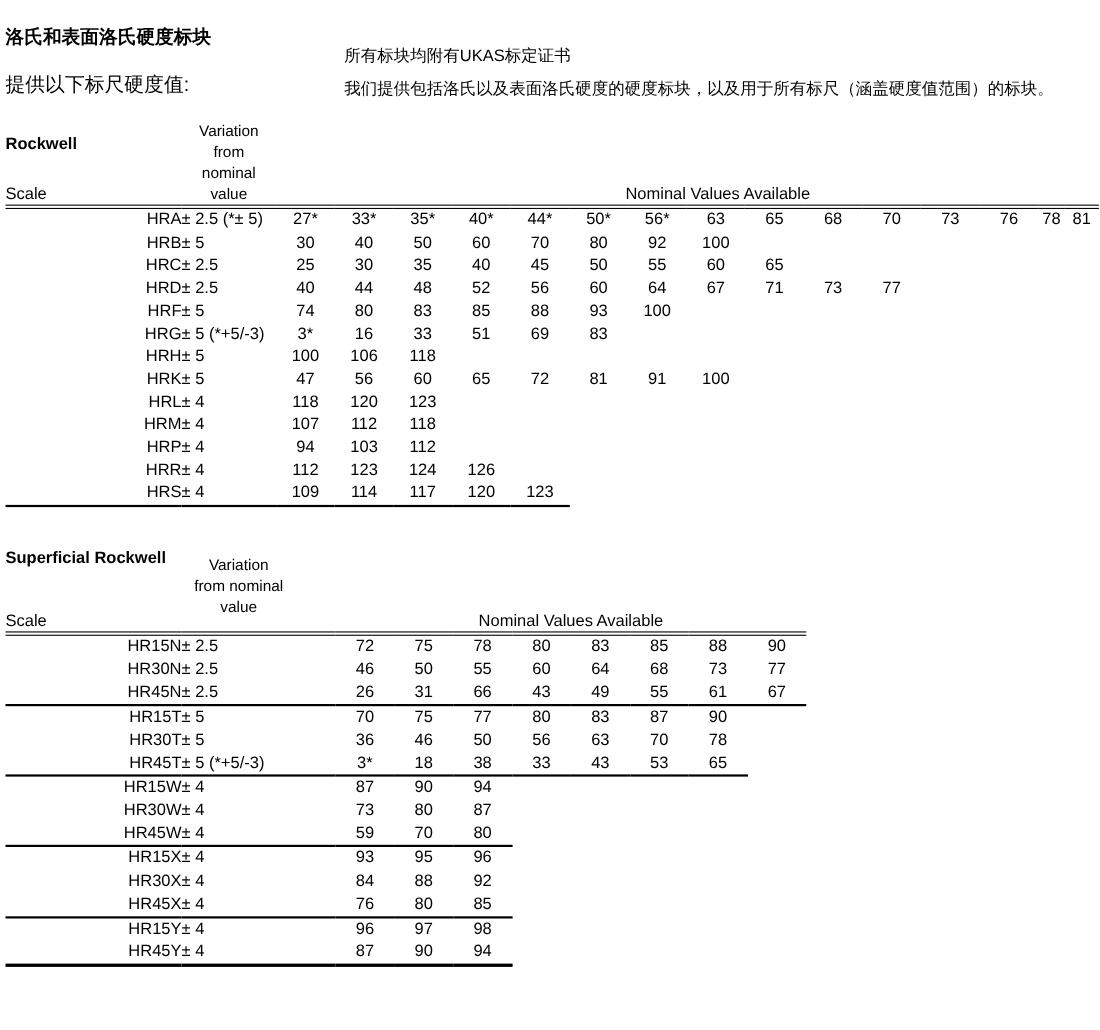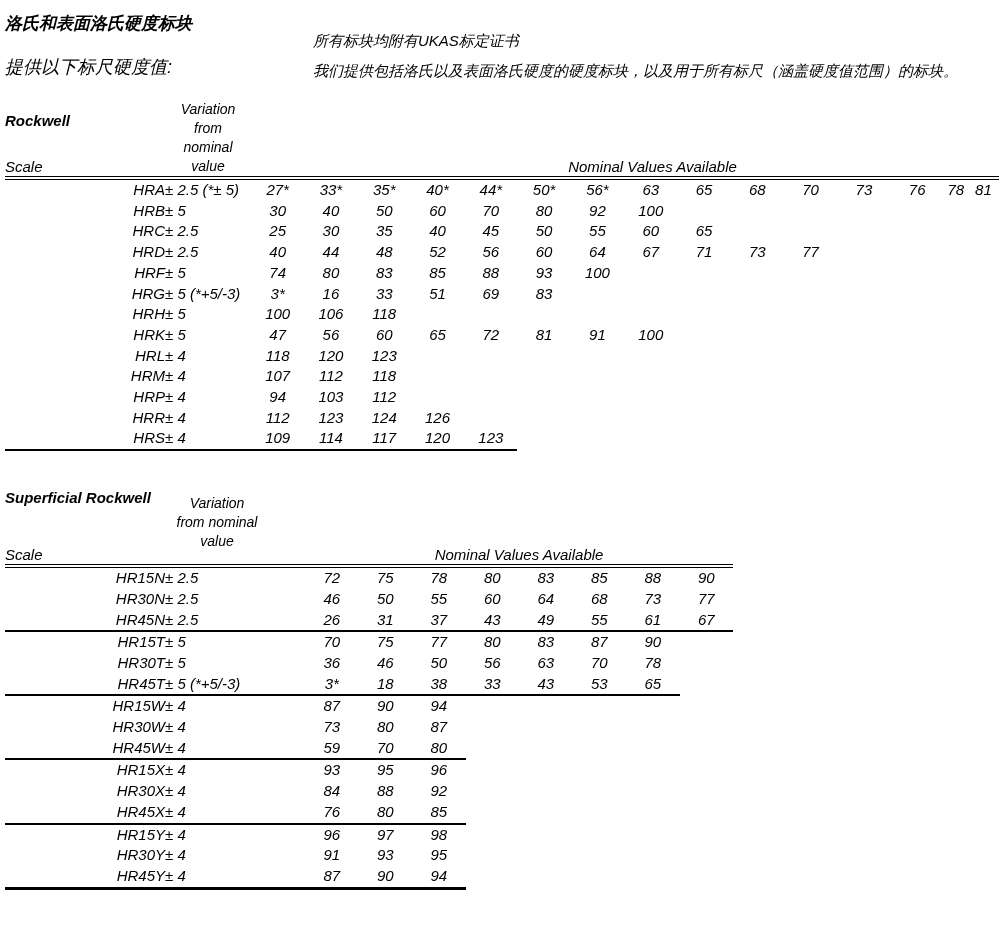--- a/index.html
+++ b/index.html
@@ -6,7 +6,7 @@
   body { font-family: "Liberation Sans", sans-serif; color: #000; }
   .page {
     width: 1000px; height: 936px; box-sizing: border-box;
-    padding: 13px 0 0 5px; overflow: hidden; position: relative; font-style: italic;
+    padding: 23px 0 0 5px; overflow: hidden; position: relative;
   }
   
   .top { display: flex; }

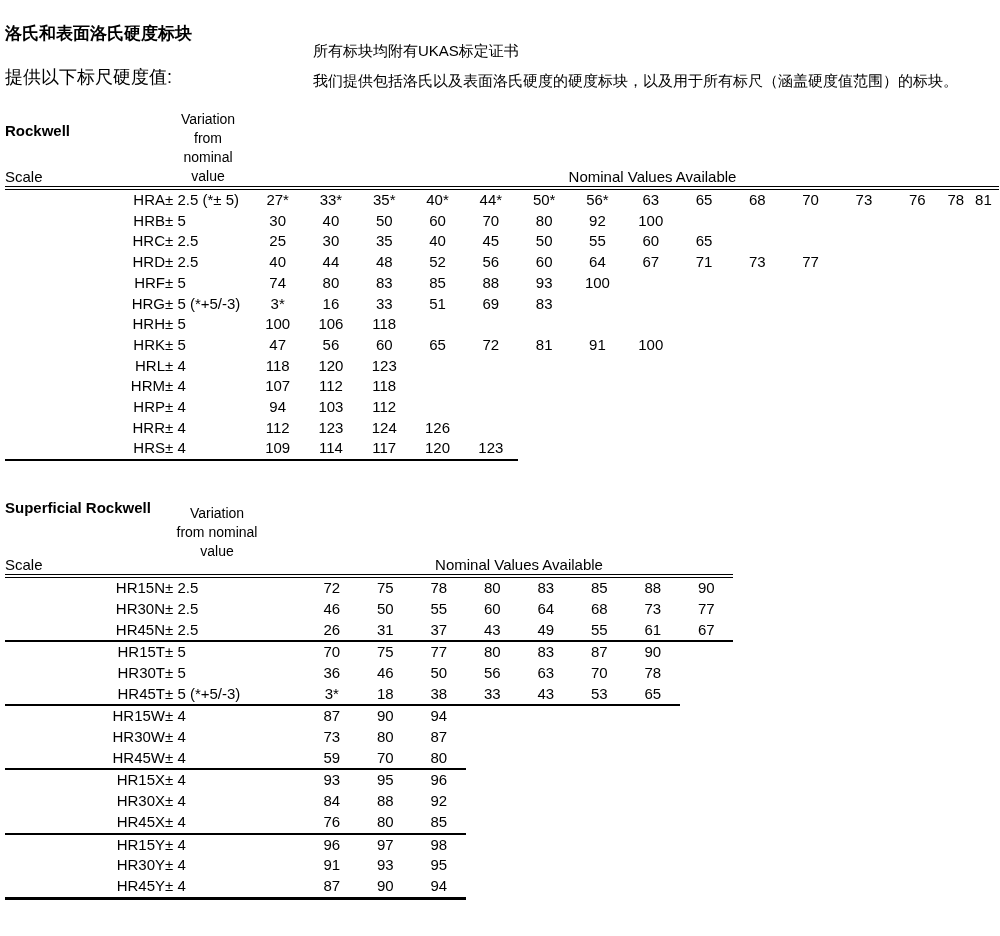--- a/index.html
+++ b/index.html
@@ -399,7 +399,7 @@
           <td class="variation rule">± 2.5</td>
           <td class="value rule">26</td>
           <td class="value rule">31</td>
-          <td class="value rule">37</td>
+          <td class="value rule">66</td>
           <td class="value rule">43</td>
           <td class="value rule">49</td>
           <td class="value rule">55</td>

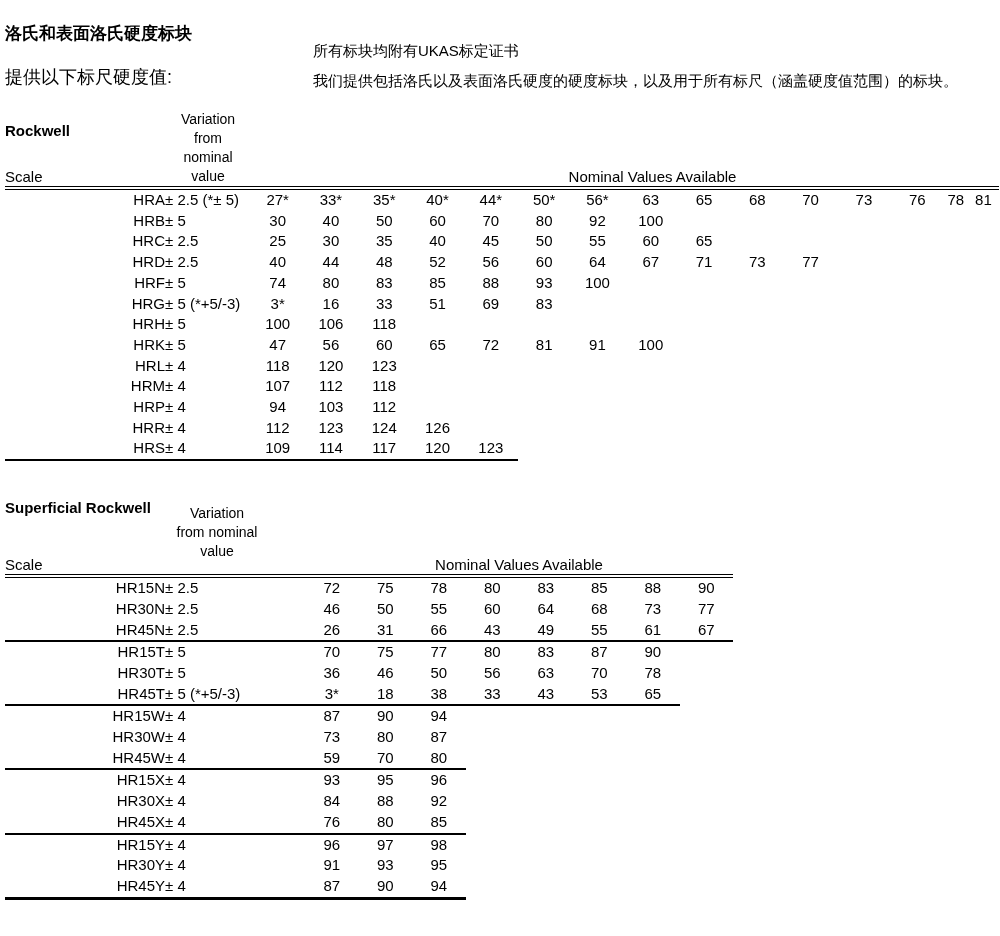--- a/index.html
+++ b/index.html
@@ -527,18 +527,6 @@
           <td class="value"></td>
         </tr>
         <tr>
-          <td class="scale">HR30Y</td>
-          <td class="variation">± 4</td>
-          <td class="value">91</td>
-          <td class="value">93</td>
-          <td class="value">95</td>
-          <td class="value"></td>
-          <td class="value"></td>
-          <td class="value"></td>
-          <td class="value"></td>
-          <td class="value"></td>
-        </tr>
-        <tr>
           <td class="scale rule rule-final">HR45Y</td>
           <td class="variation rule rule-final">± 4</td>
           <td class="value rule rule-final">87</td>

